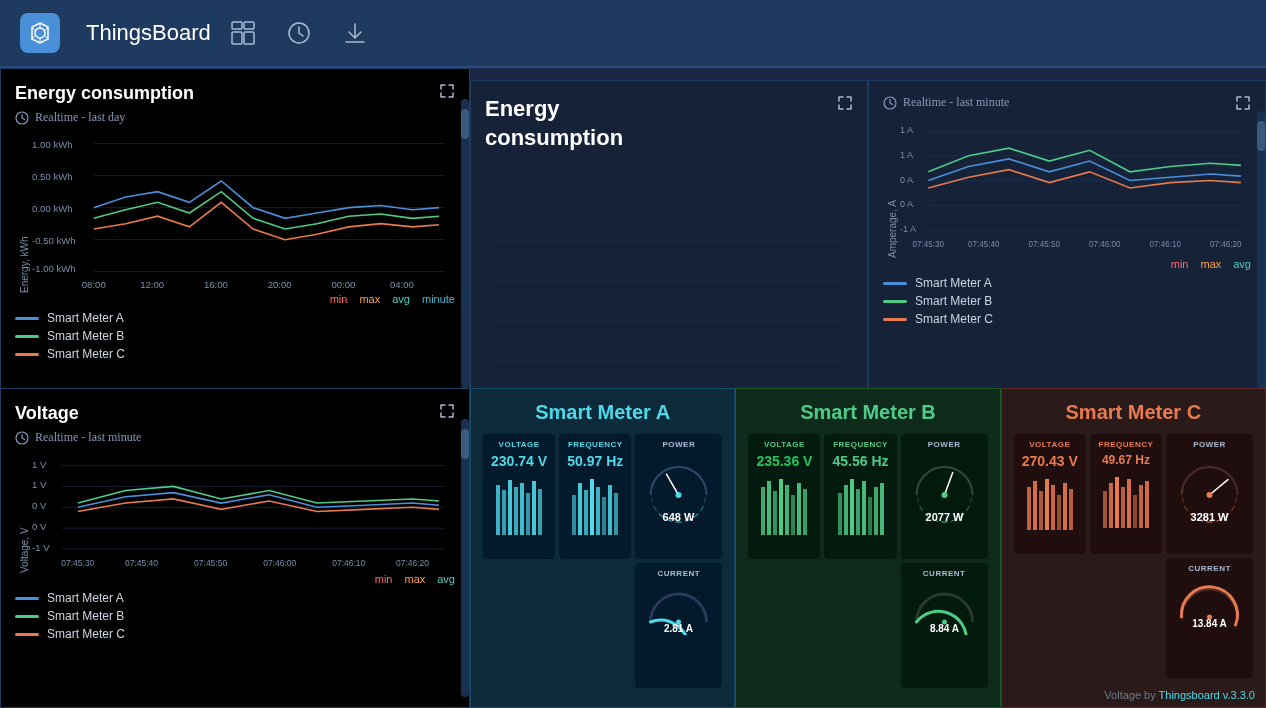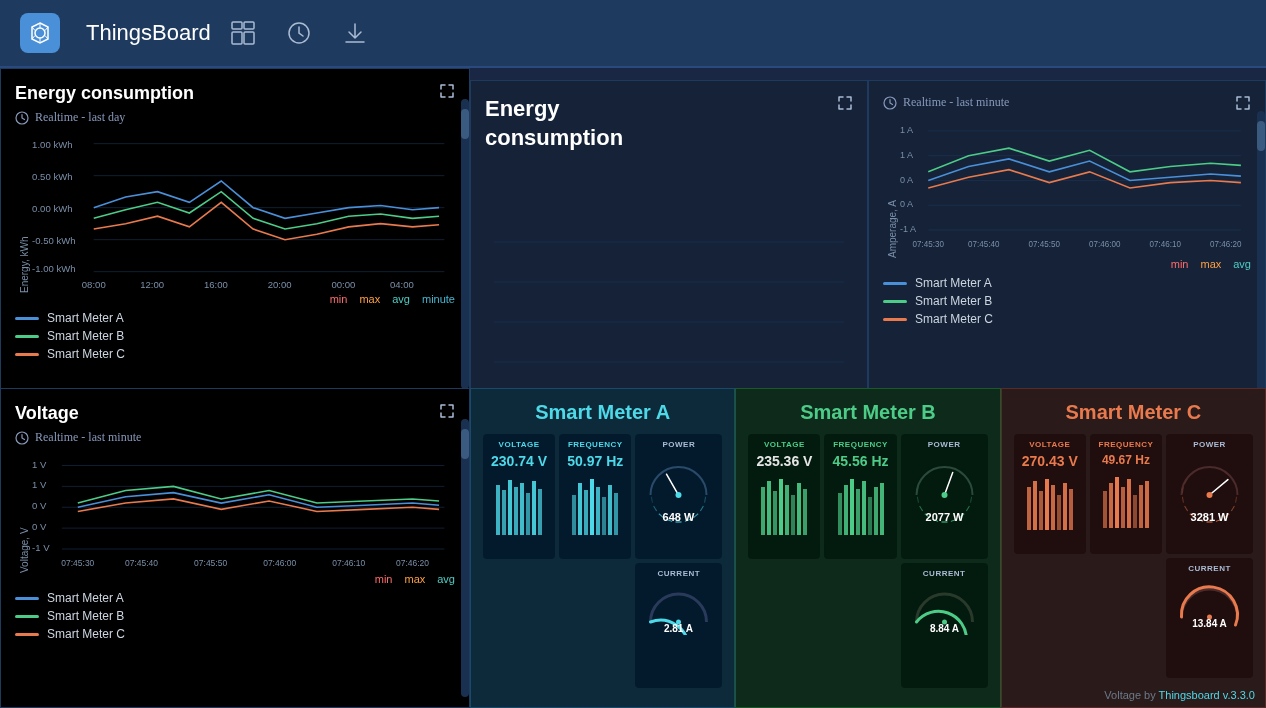--- a/index.html
+++ b/index.html
@@ -553,7 +553,7 @@
 
           <div style="background:rgba(0,20,10,0.7); border-radius:4px; padding:6px; display:flex; flex-direction:column; align-items:center;">
             <div style="font-size:8px; font-weight:700; color:#4dcc88; letter-spacing:0.5px; margin-bottom:4px;">VOLTAGE</div>
-            <div style="font-size:14px; font-weight:700; color:#e5e5e5; margin-bottom:6px;">235.36 V</div>
+            <div style="font-size:14px; font-weight:700; color:#22c55e; margin-bottom:6px;">235.36 V</div>
             <svg width="50" height="60" viewBox="0 0 50 60">
               <rect x="2" y="12" width="4" height="48" fill="#4dcc88" opacity="0.8"></rect>
               <rect x="8" y="6" width="4" height="54" fill="#4dcc88" opacity="0.9"></rect>

